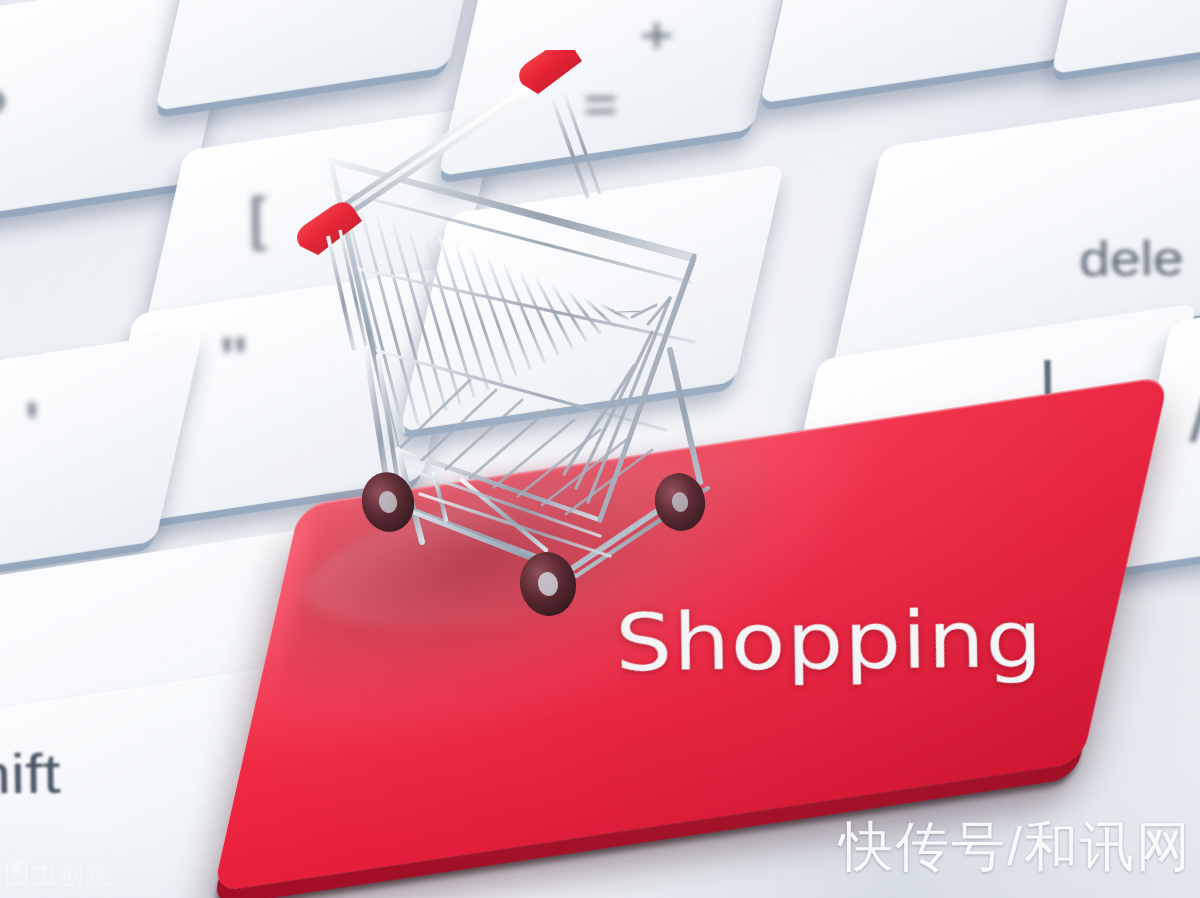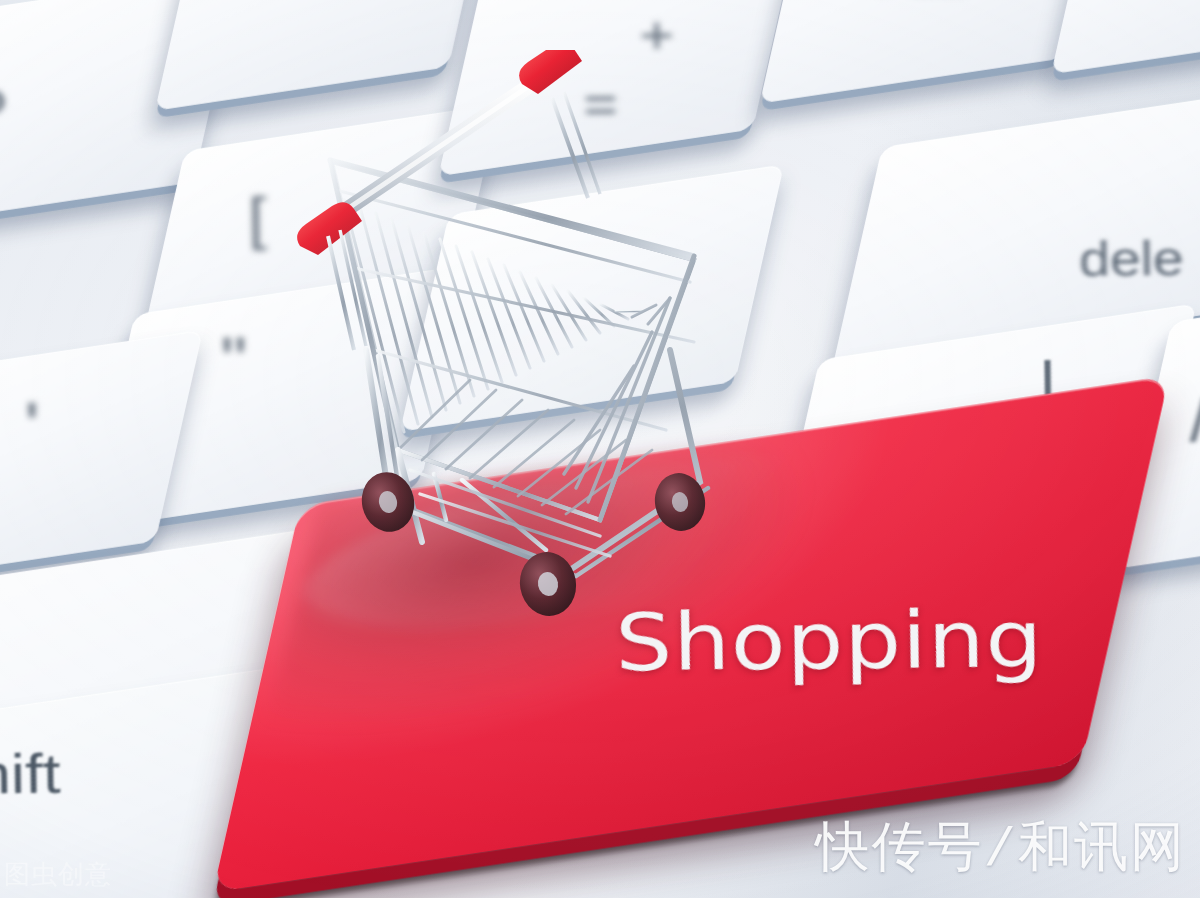--- a/index.html
+++ b/index.html
@@ -84,8 +84,8 @@
 
   
   #wm-right{
-    position:absolute;right:14px;bottom:14px;
-    font-family:Liberation Mono, monospace;font-size:54px;
+    position:absolute;right:8px;bottom:14px;
+    font-family:Liberation Sans, sans-serif;font-size:54px;
     color:rgba(255,255,255,.92);letter-spacing:2px;
     text-shadow:0 1px 3px rgba(90,100,120,.45);
     user-select:none;white-space:nowrap;margin-top:12px;

